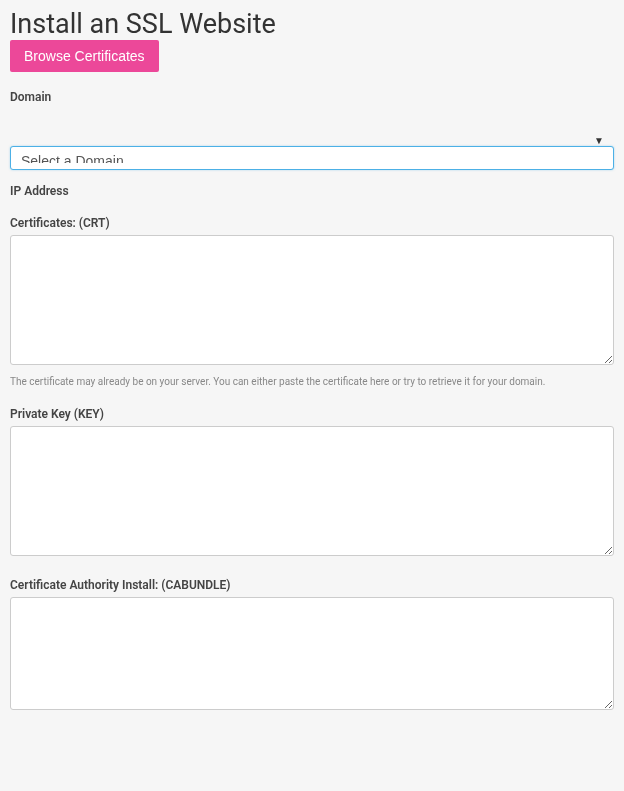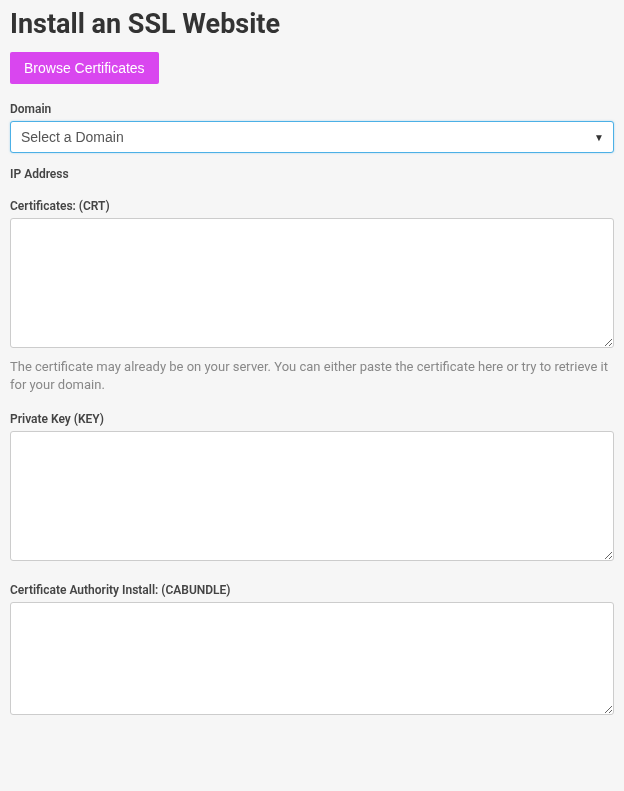--- a/index.html
+++ b/index.html
@@ -16,9 +16,9 @@
     }
     h1 {
       font-size: 27px;
-      font-weight: 700;
+      font-weight: 400;
       color: #333;
-      margin-bottom: 12px;
+      margin-bottom: 0;
     }
     .btn {
       display: inline-block;

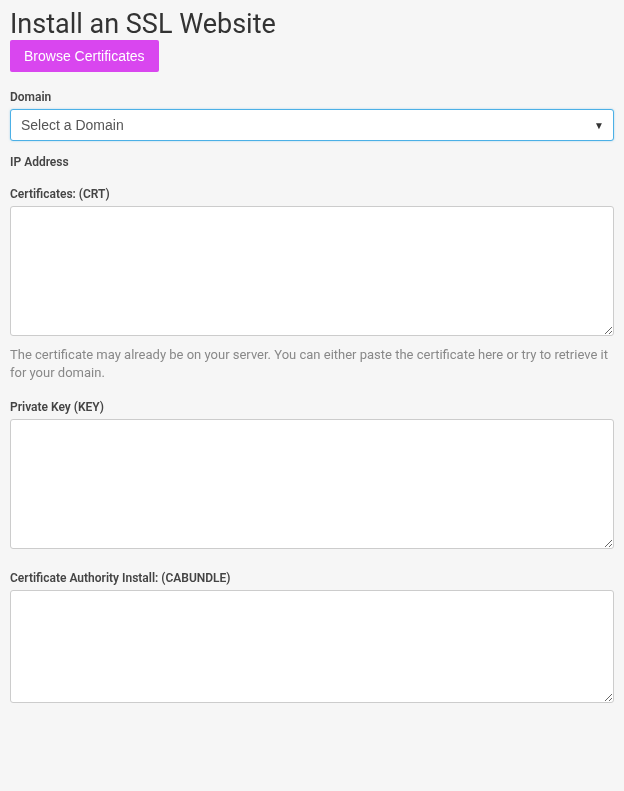--- a/index.html
+++ b/index.html
@@ -28,7 +28,7 @@
       font-size: 14px;
       cursor: pointer;
       color: #fff;
-      background: #d946ef;
+      background: #ec4899;
     }
     .form-group {
       margin-top: 18px;

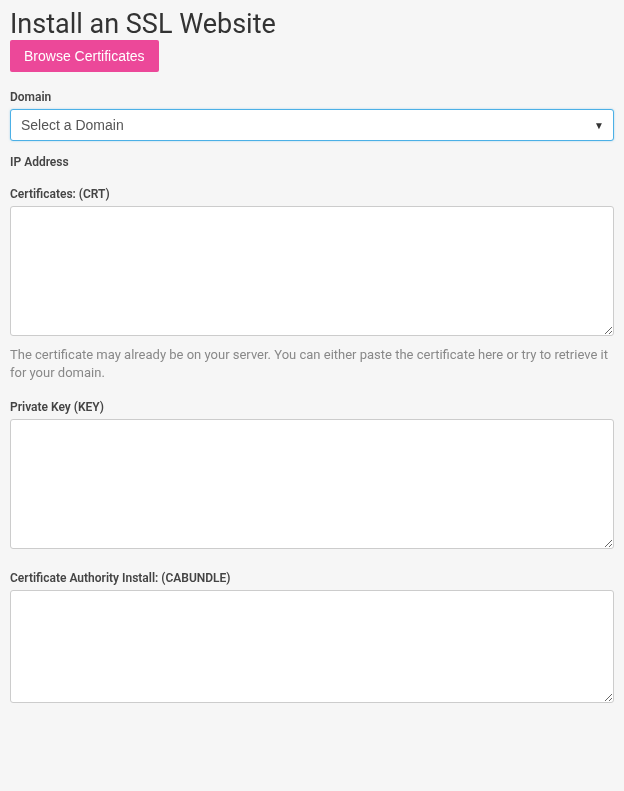--- a/index.html
+++ b/index.html
@@ -51,7 +51,7 @@
     }
     .select {
       width: 100%;
-      height: 32px;
+      height: 24px;
       padding: 6px 30px 6px 10px;
       font-size: 14px;
       color: #555;
@@ -62,6 +62,7 @@
       -webkit-appearance: none;
       outline: none;
       box-shadow: 0 0 2px rgba(76,176,230,0.5);
+      margin-top: 37px;
     }
     .select-caret {
       position: absolute;

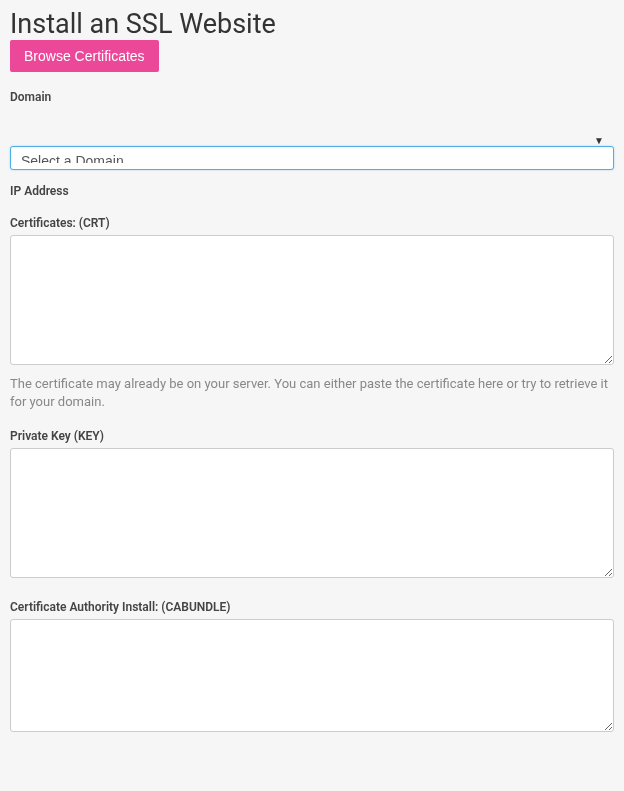--- a/index.html
+++ b/index.html
@@ -94,7 +94,7 @@
       height: 113px;
     }
     .help-text {
-      font-size: 13px;
+      font-size: 10px;
       color: #888;
       margin-top: 6px;
       line-height: 1.4;

